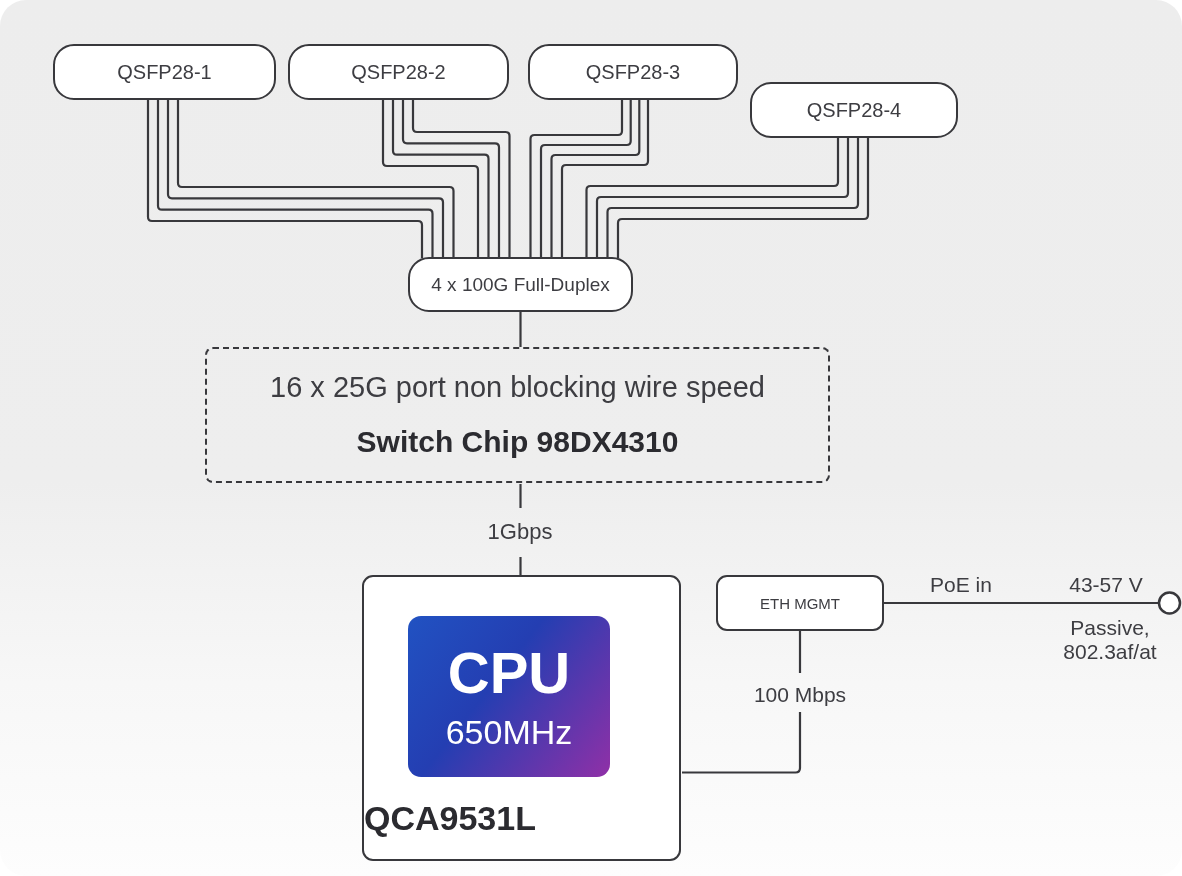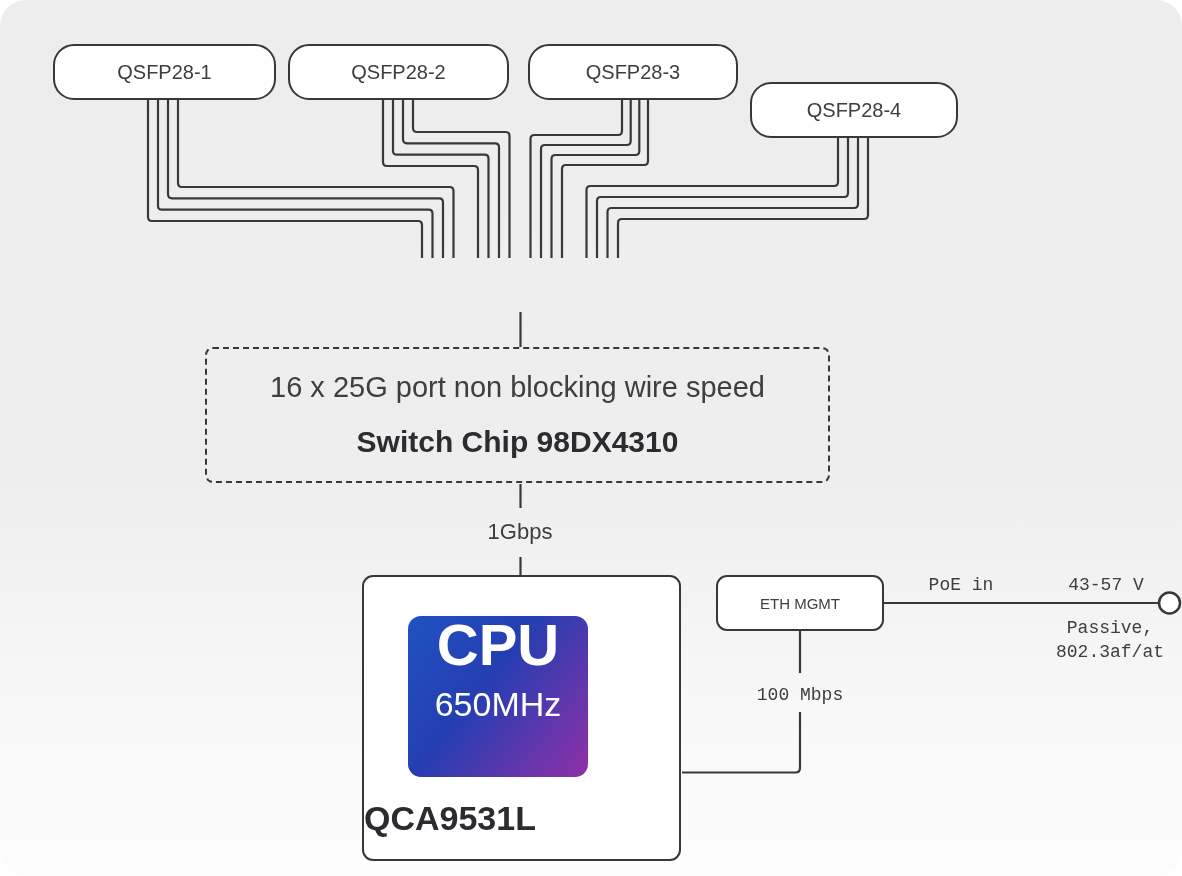--- a/index.html
+++ b/index.html
@@ -99,6 +99,9 @@
     <span>QSFP28-4</span>
   </div>
 
+  <div class="box fullduplex" style="left:408px;top:257px;width:225px;height:55px;">
+    <span>4 x 100G Full-Duplex</span>
+  </div>
 
   <div class="dashedbox" style="left:205px;top:347px;width:625px;height:136px;">
     <div class="chip-desc">16 x 25G port non blocking wire speed</div>

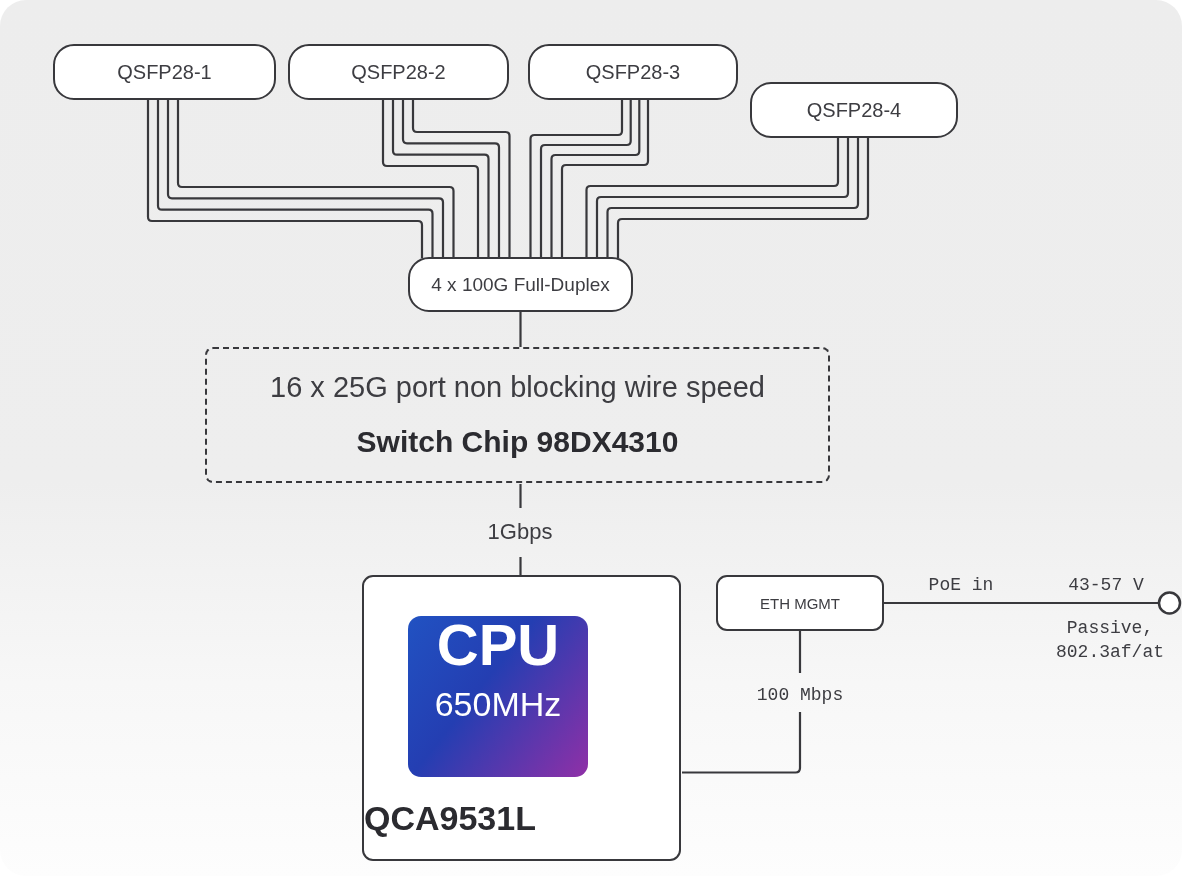--- a/index.html
+++ b/index.html
@@ -52,7 +52,7 @@
     font-size:34px;font-weight:bold;color:#2b2b30;
   }
   .eth{font-size:15px;}
-  .small{font-size:18px;line-height:24px;font-family:Liberation Mono, monospace;}
+  .small{font-size:21px;line-height:24px;}
   .poe-std span{display:block;}
 </style>
 </head>

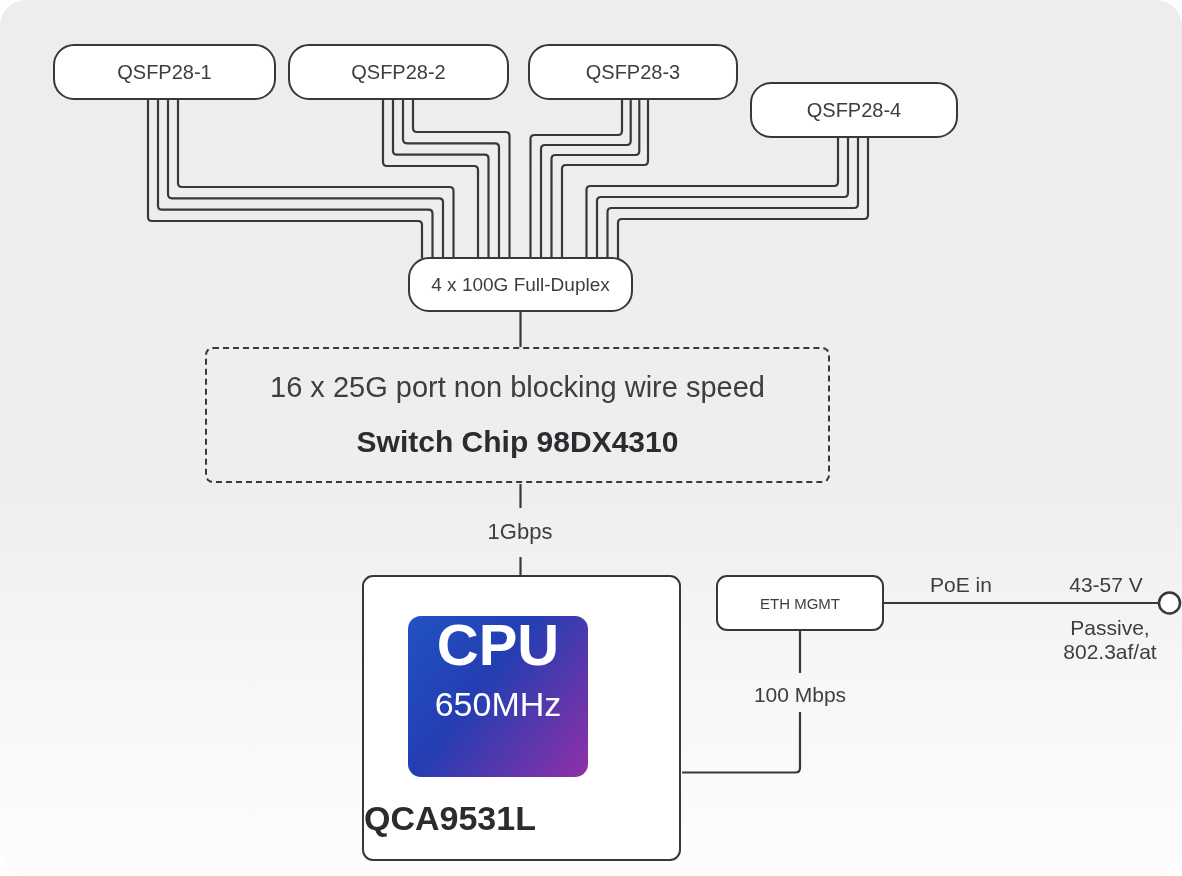--- a/index.html
+++ b/index.html
@@ -40,10 +40,10 @@
     box-sizing:border-box;
   }
   .cpu-grad{
-    position:absolute;left:44px;top:39px;width:180px;height:161px;
+    position:absolute;left:44px;top:39px;width:202px;height:161px;
     border-radius:13px;
     background:linear-gradient(128deg,#2152c2 0%,#243eb2 42%,#9030a7 100%);
-    display:flex;flex-direction:column;align-items:center;gap:12px;
+    display:flex;flex-direction:column;align-items:center;justify-content:center;gap:12px;
   }
   .cpu-title{color:#ffffff;font-weight:bold;font-size:58px;line-height:58px;}
   .cpu-clock{color:#ffffff;font-size:34px;line-height:36px;}

